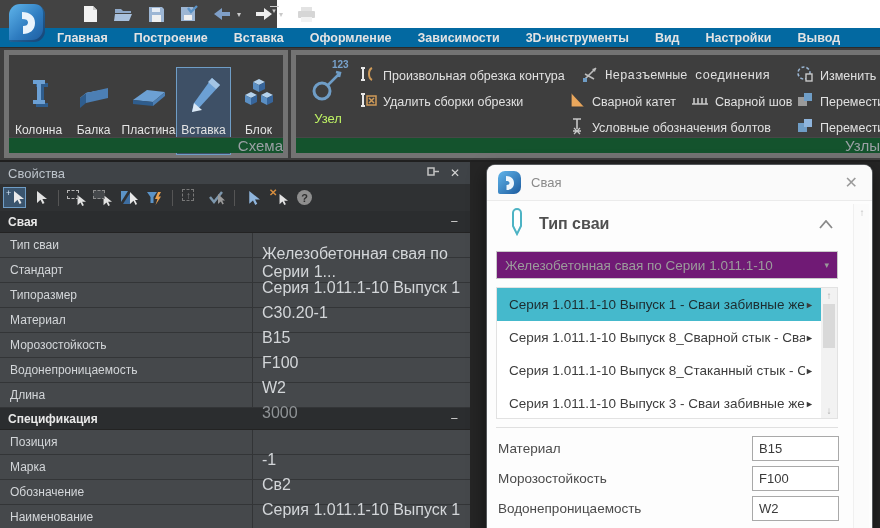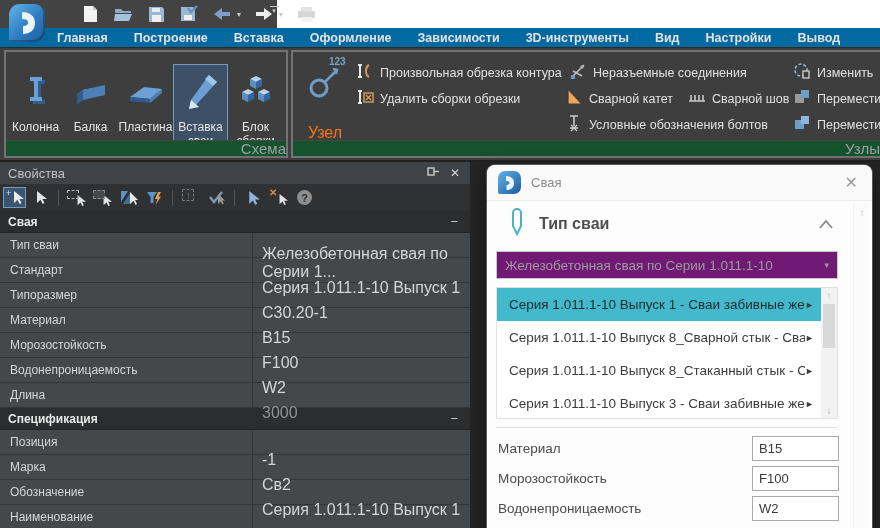--- a/index.html
+++ b/index.html
@@ -25,7 +25,7 @@
 
   
   .ribbon { position:absolute; left:0; top:48px; width:880px; height:112px; background:#3e3e3e; }
-  .rgroup { position:absolute; top:2px; height:108px; background:#3e3e3e; border:2px solid #737373; }
+  .rgroup { position:absolute; top:2px; height:108px; background:#3e3e3e; border:5px solid #737373; }
   .rgroup-label { position:absolute; left:0; right:0; bottom:0; height:16px; background:#14532d; border-top:1px solid #474747;
                   color:#9ba0a5; font-size:15px; text-align:right; line-height:15px; }
   .g-schema { left:4px; width:284px; }

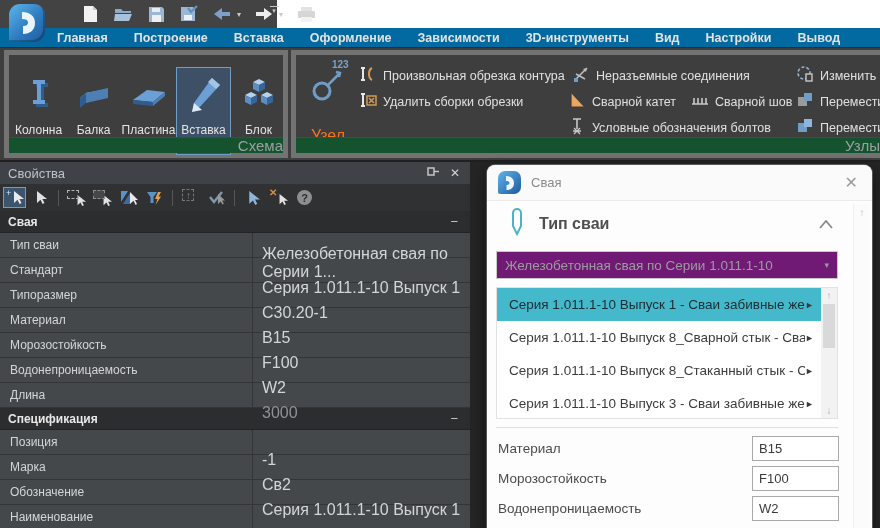--- a/index.html
+++ b/index.html
@@ -275,7 +275,7 @@
       <span class="rtxt">Удалить сборки обрезки</span>
     </div>
 
-    <div class="ritem" style="left:276px; top:11px;">
+    <div class="ritem" style="left:285px; top:11px;font-family:Liberation Mono, monospace;">
       <span>
         <svg width="18" height="18" viewBox="0 0 18 18">
             <path d="M3 15 L15 3 M4 9 L13 14" stroke="#bdbdbd" stroke-width="1.6"></path>

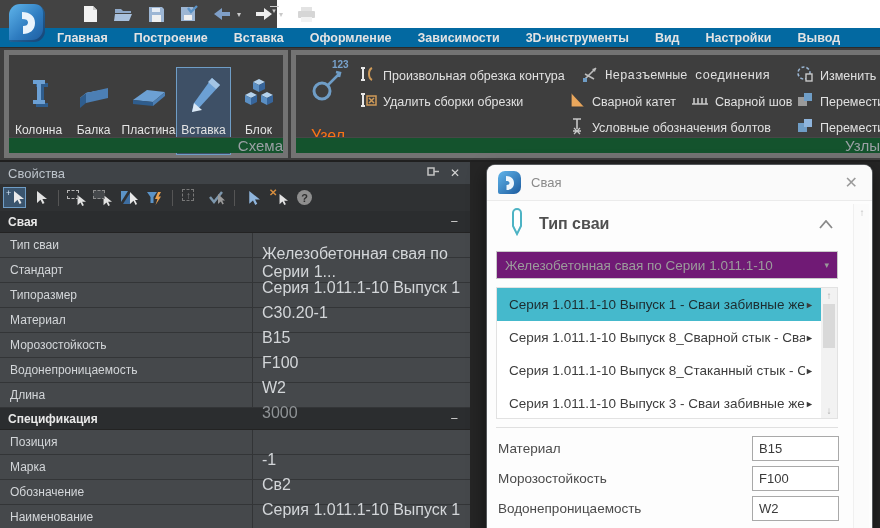--- a/index.html
+++ b/index.html
@@ -38,7 +38,7 @@
 
   .uzel-btn { position:absolute; left:6px; top:4px; width:52px; height:84px; display:flex; flex-direction:column; align-items:center; }
   .uzel-badge { position:absolute; left:30px; top:0px; color:#78a2cc; font-size:10px; font-weight:600; }
-  .uzel-label { color:#f97316; font-size:16px; margin-top:20px; }
+  .uzel-label { color:#bef264; font-size:13px; margin-top:4px; }
 
   .ritem { position:absolute; height:20px; display:flex; align-items:center; gap:6px; white-space:nowrap; }
   .ritem .rtxt { color:#e0e0e0; font-size:12.5px; }

